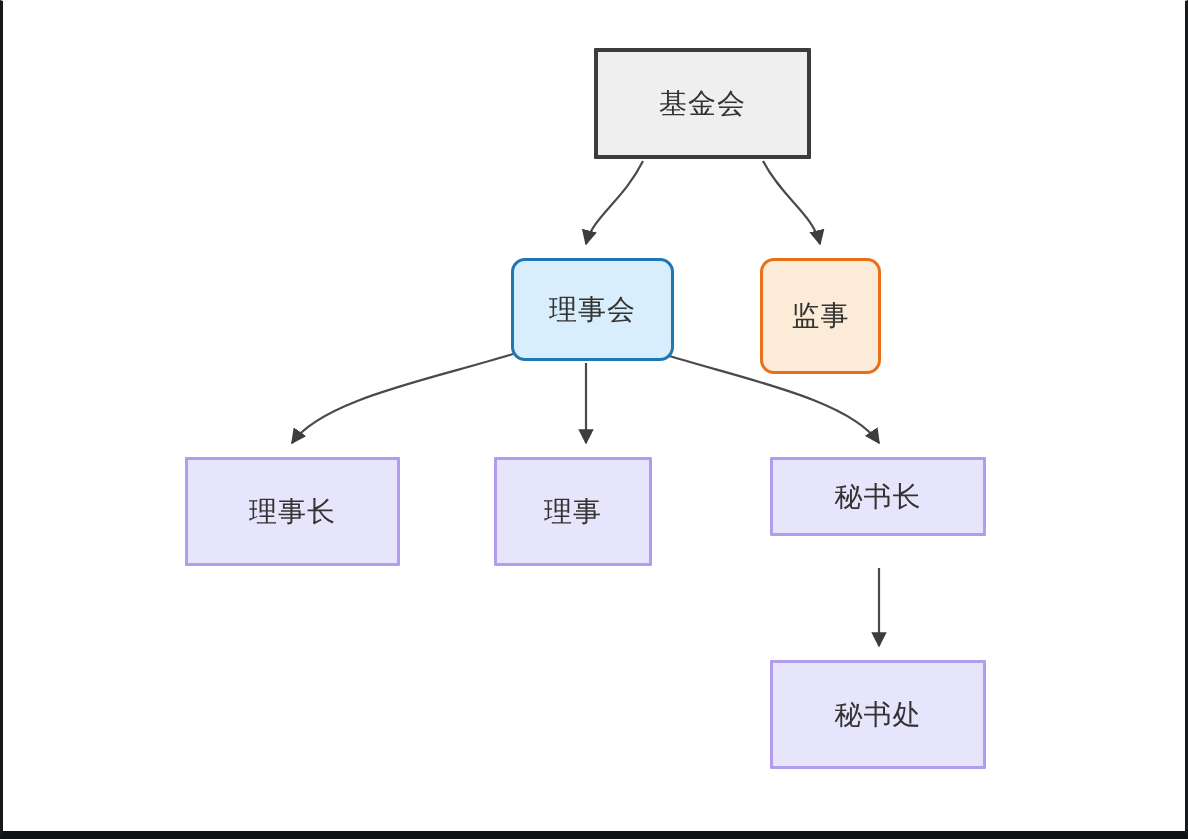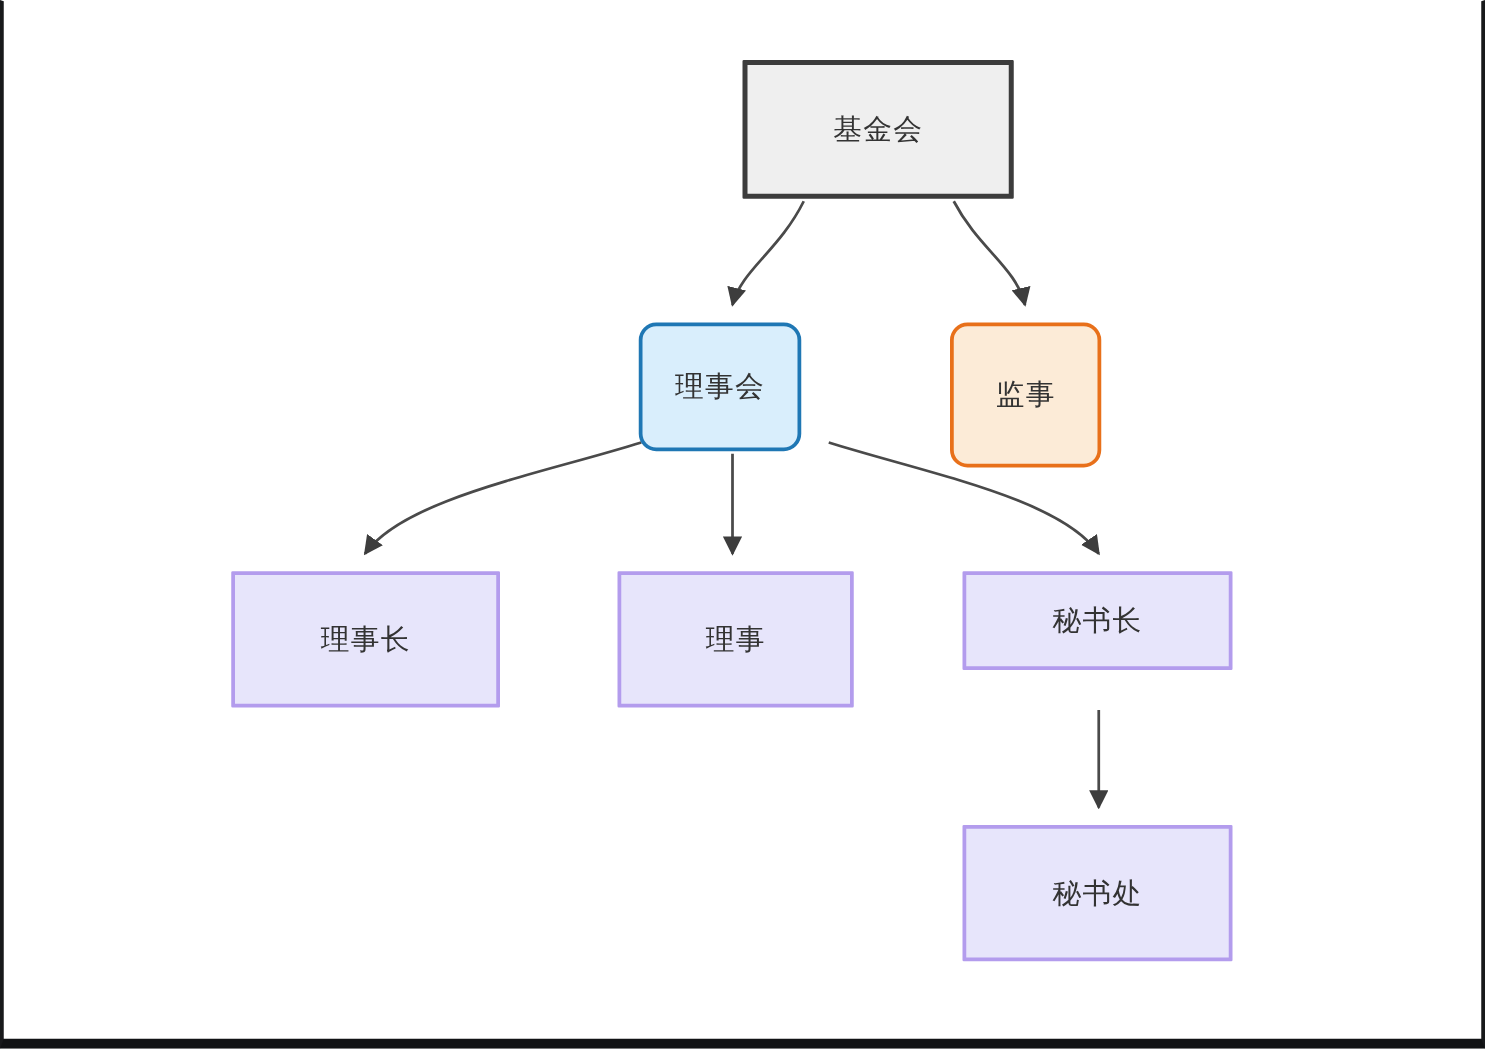--- a/index.html
+++ b/index.html
@@ -47,7 +47,7 @@
   }
 
   .node-label {
-    font-size: 23px;
+    font-size: 28px;
     color: #333333;
     letter-spacing: 1px;
     white-space: nowrap;

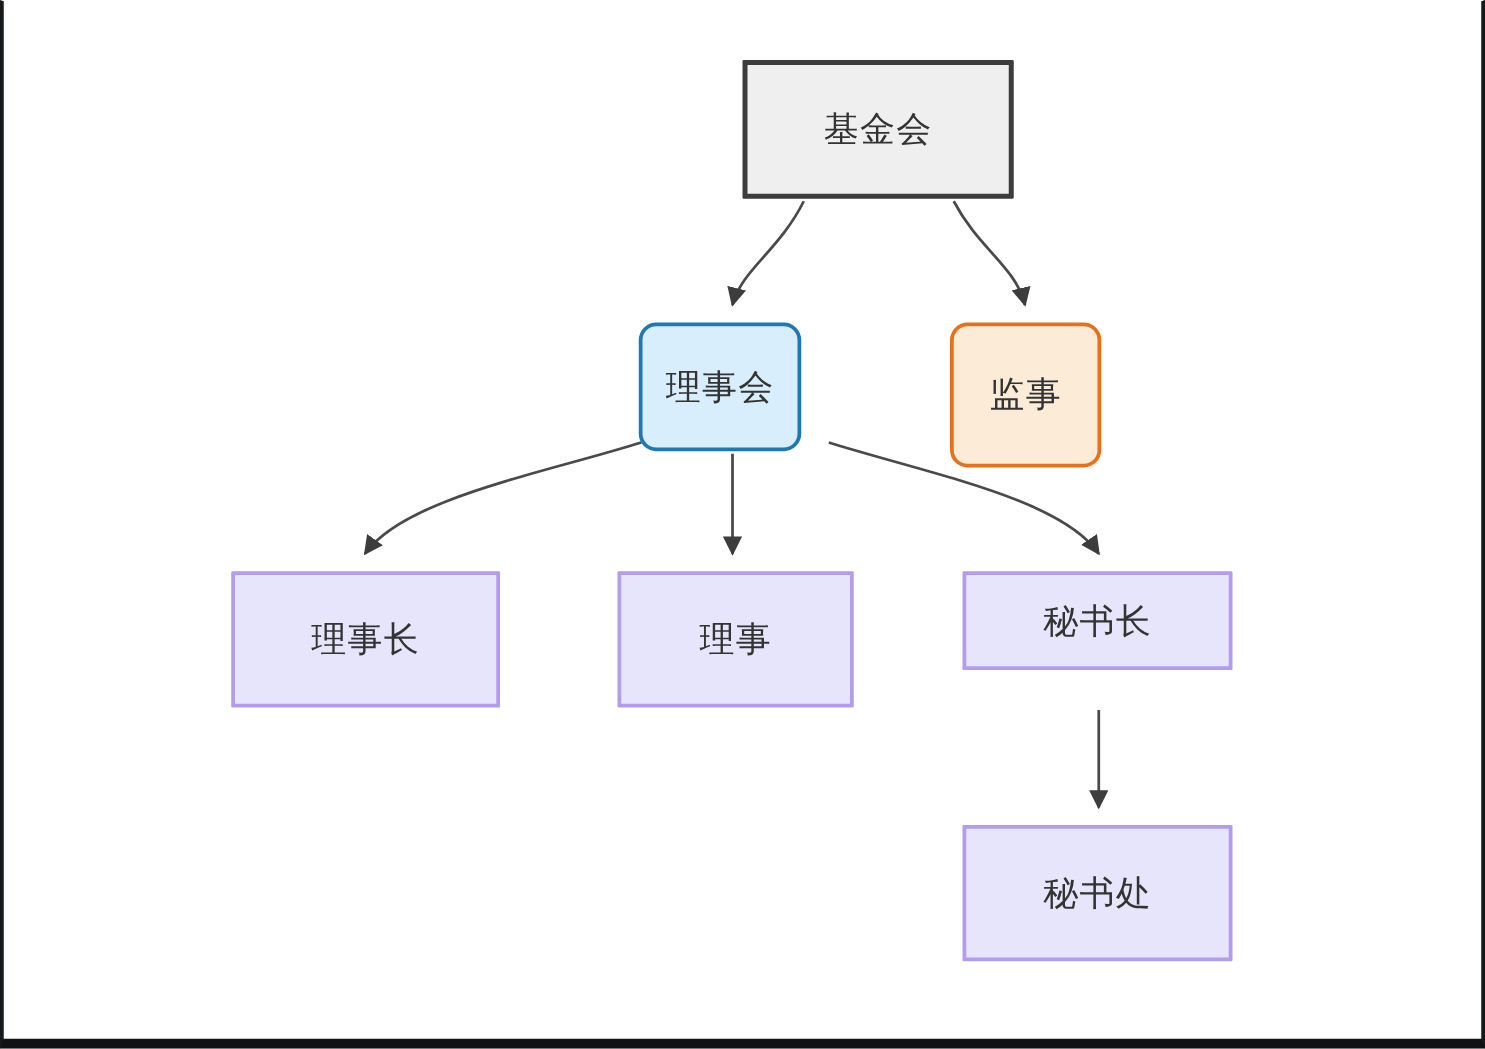--- a/index.html
+++ b/index.html
@@ -104,7 +104,7 @@
     <span class="node-label">基金会</span>
   </div>
 
-  <div class="node node--blue" style="left:508px; top:257px; width:130px; height:103px;">
+  <div class="node node--blue" style="left:508px; top:257px; width:163px; height:103px;">
     <span class="node-label">理事会</span>
   </div>
 

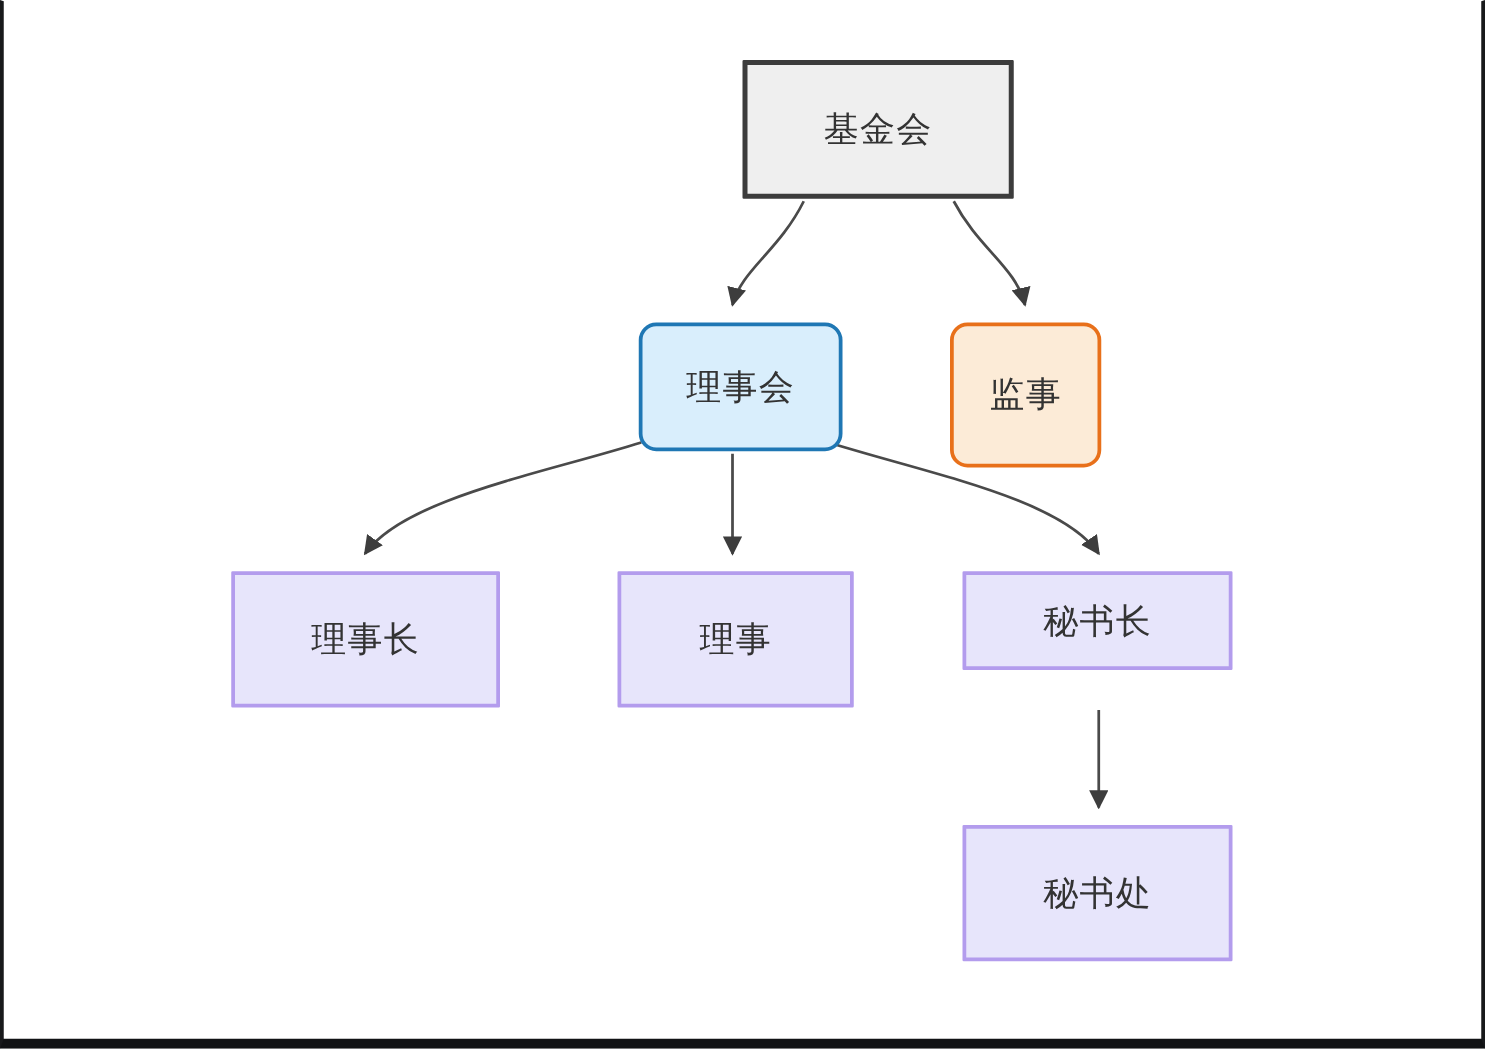--- a/index.html
+++ b/index.html
@@ -116,7 +116,7 @@
     <span class="node-label">理事长</span>
   </div>
 
-  <div class="node node--purple" style="left:491px; top:456px; width:189px; height:109px;">
+  <div class="node node--purple" style="left:491px; top:456px; width:158px; height:109px;">
     <span class="node-label">理事</span>
   </div>
 

